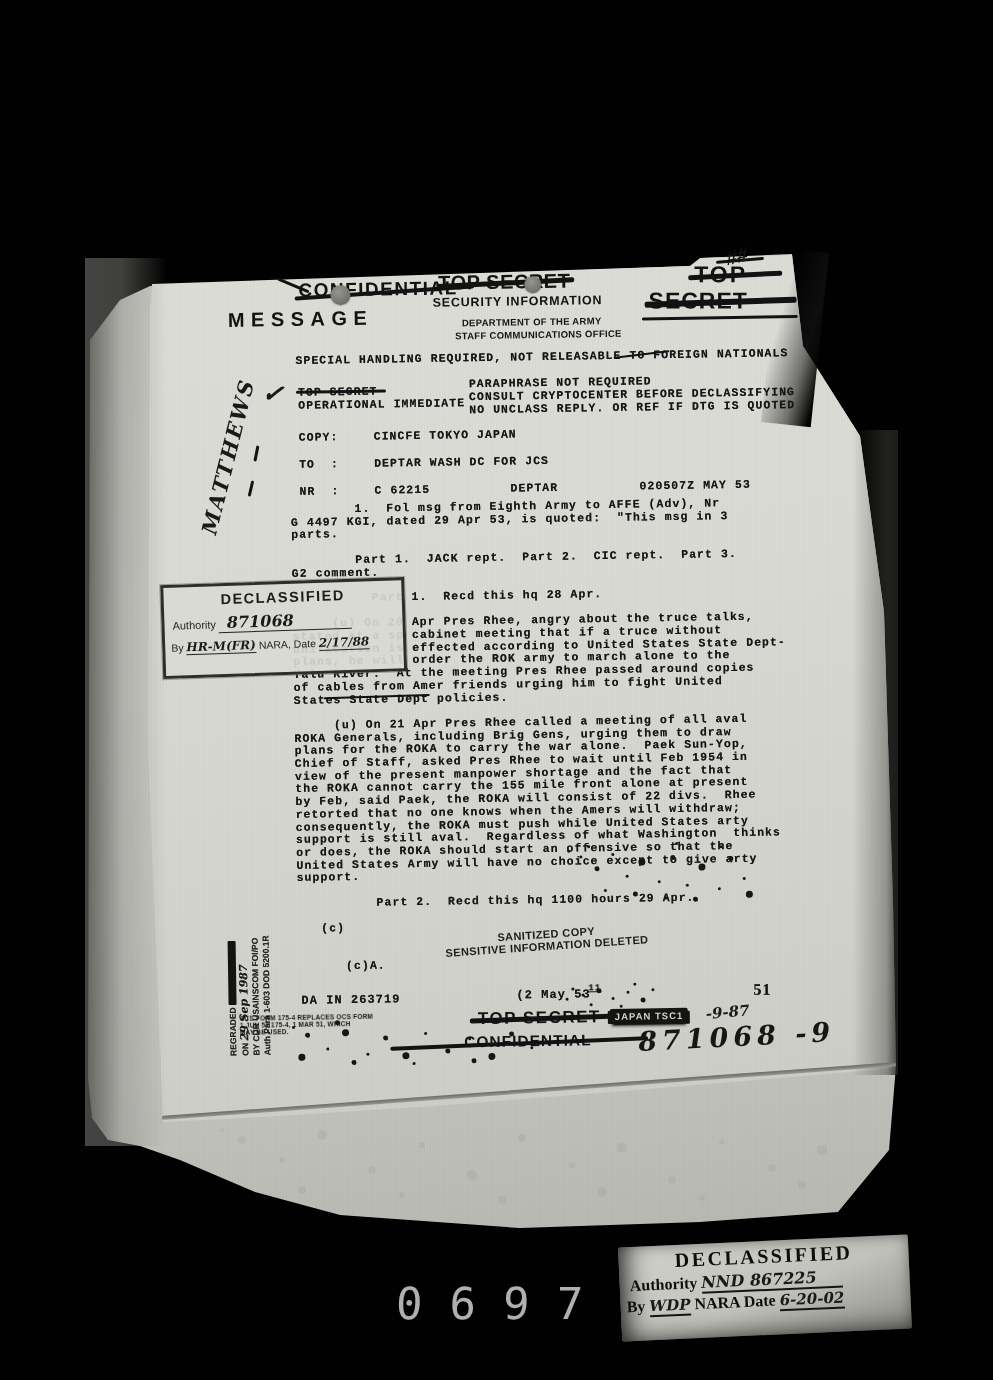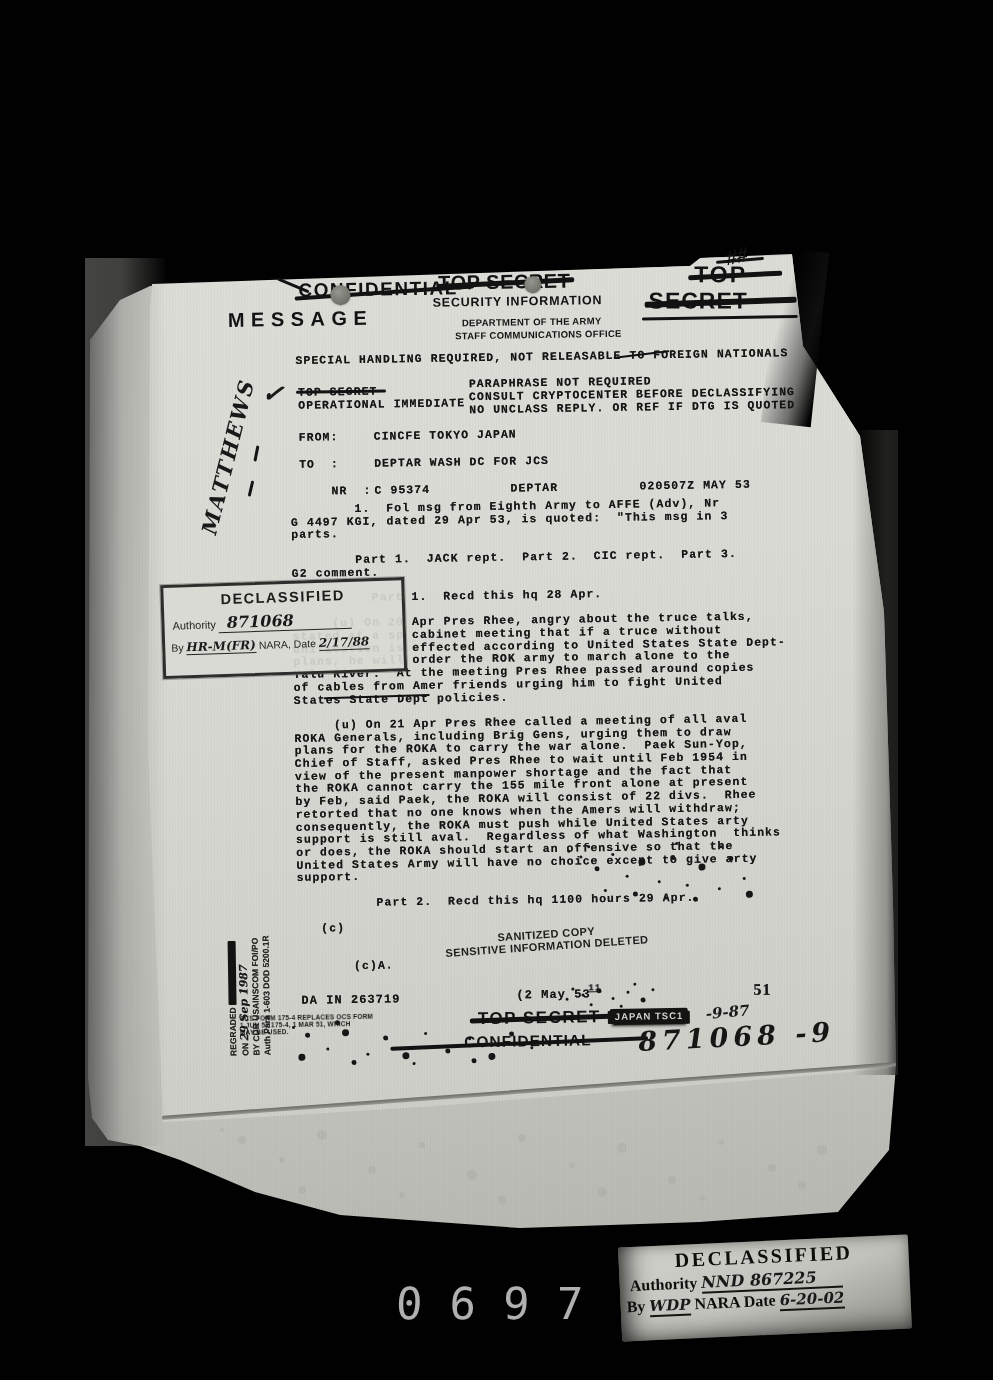--- a/index.html
+++ b/index.html
@@ -115,7 +115,7 @@
     <div class="tick" style="left:92px;top:179px;transform:rotate(12deg);"></div>
     <div class="tick" style="left:86px;top:214px;transform:rotate(14deg);"></div>
 
-    <div class="t" style="left:136px;top:165px;">FROM:</div>
+    <div class="t" style="left:136px;top:165px;">COPY:</div>
     <div class="t" style="left:211px;top:165px;">CINCFE TOKYO JAPAN</div>
     <div class="t" style="left:136px;top:192px;">TO  :</div>
     <div class="t" style="left:211px;top:192px;">DEPTAR WASH DC FOR JCS</div>

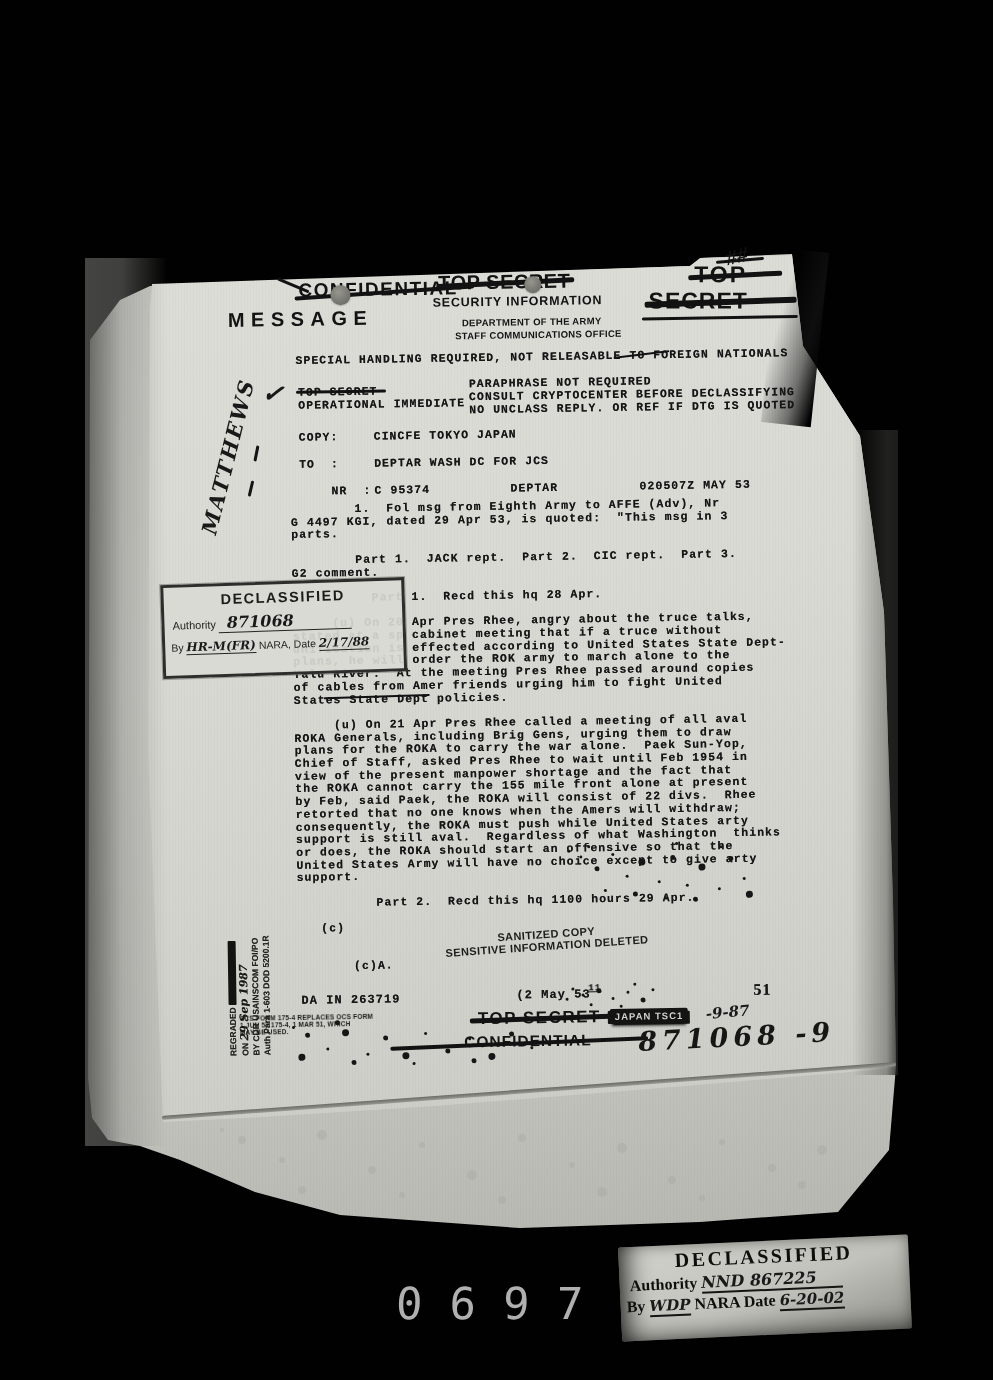--- a/index.html
+++ b/index.html
@@ -119,7 +119,7 @@
     <div class="t" style="left:211px;top:165px;">CINCFE TOKYO JAPAN</div>
     <div class="t" style="left:136px;top:192px;">TO  :</div>
     <div class="t" style="left:211px;top:192px;">DEPTAR WASH DC FOR JCS</div>
-    <div class="t" style="left:136px;top:219px;margin-left:32px;">NR  :</div>
+    <div class="t" style="left:136px;top:219px;">NR  :</div>
     <div class="t" style="left:211px;top:219px;">C 95374</div>
     <div class="t" style="left:347px;top:219px;">DEPTAR</div>
     <div class="t" style="left:476px;top:219px;">020507Z MAY 53</div>

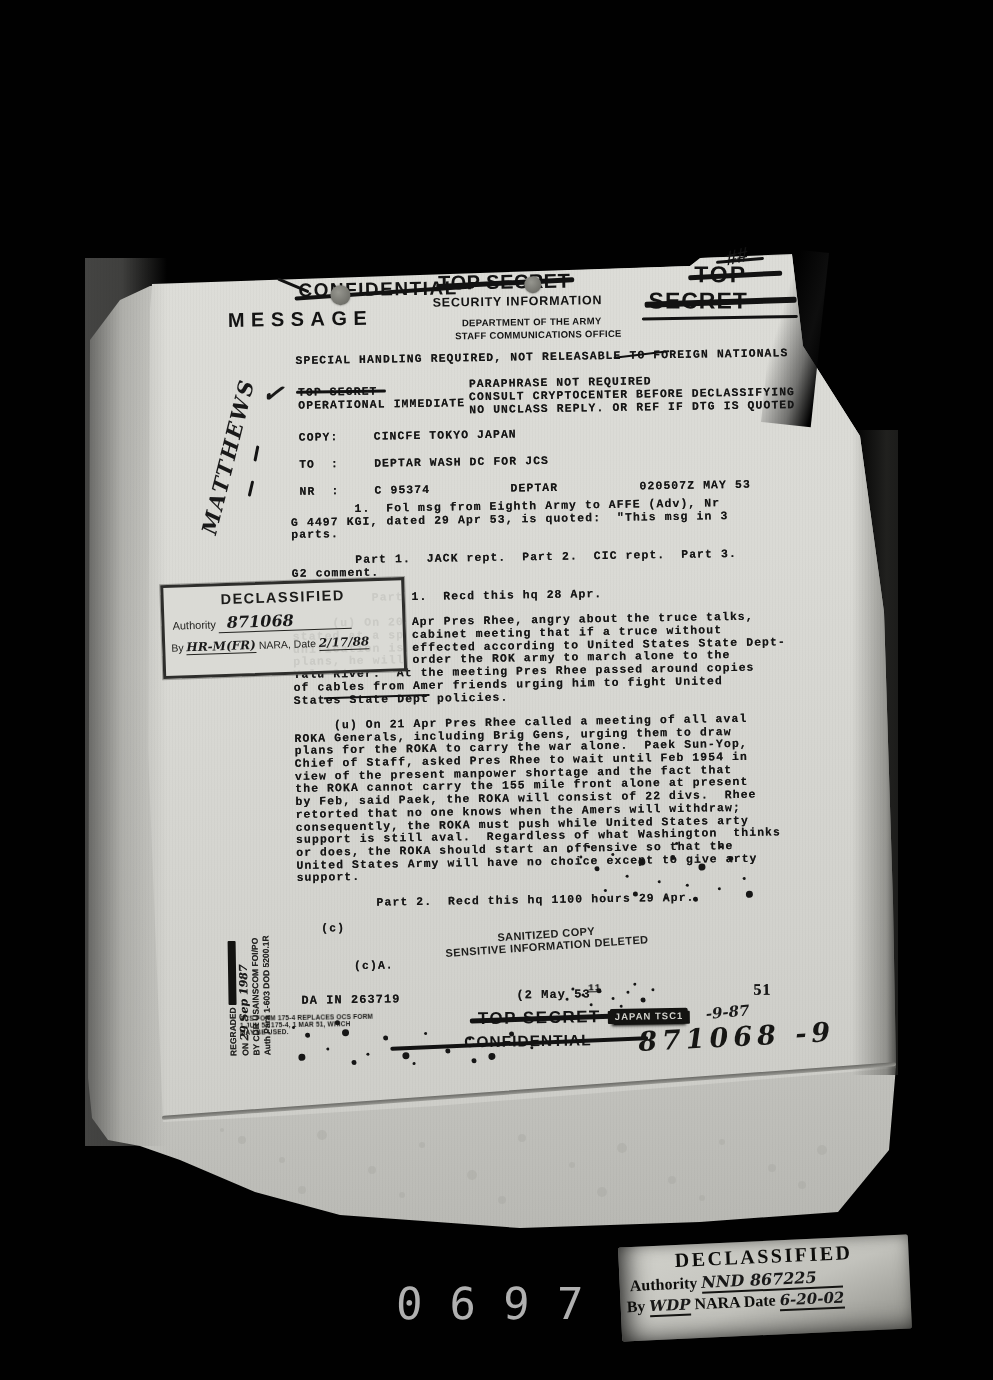--- a/index.html
+++ b/index.html
@@ -120,7 +120,7 @@
     <div class="t" style="left:136px;top:192px;">TO  :</div>
     <div class="t" style="left:211px;top:192px;">DEPTAR WASH DC FOR JCS</div>
     <div class="t" style="left:136px;top:219px;">NR  :</div>
-    <div class="t" style="left:211px;top:219px;">C 95374</div>
+    <div class="t" style="left:211px;top:219px;">C 62215</div>
     <div class="t" style="left:347px;top:219px;">DEPTAR</div>
     <div class="t" style="left:476px;top:219px;">020507Z MAY 53</div>
 

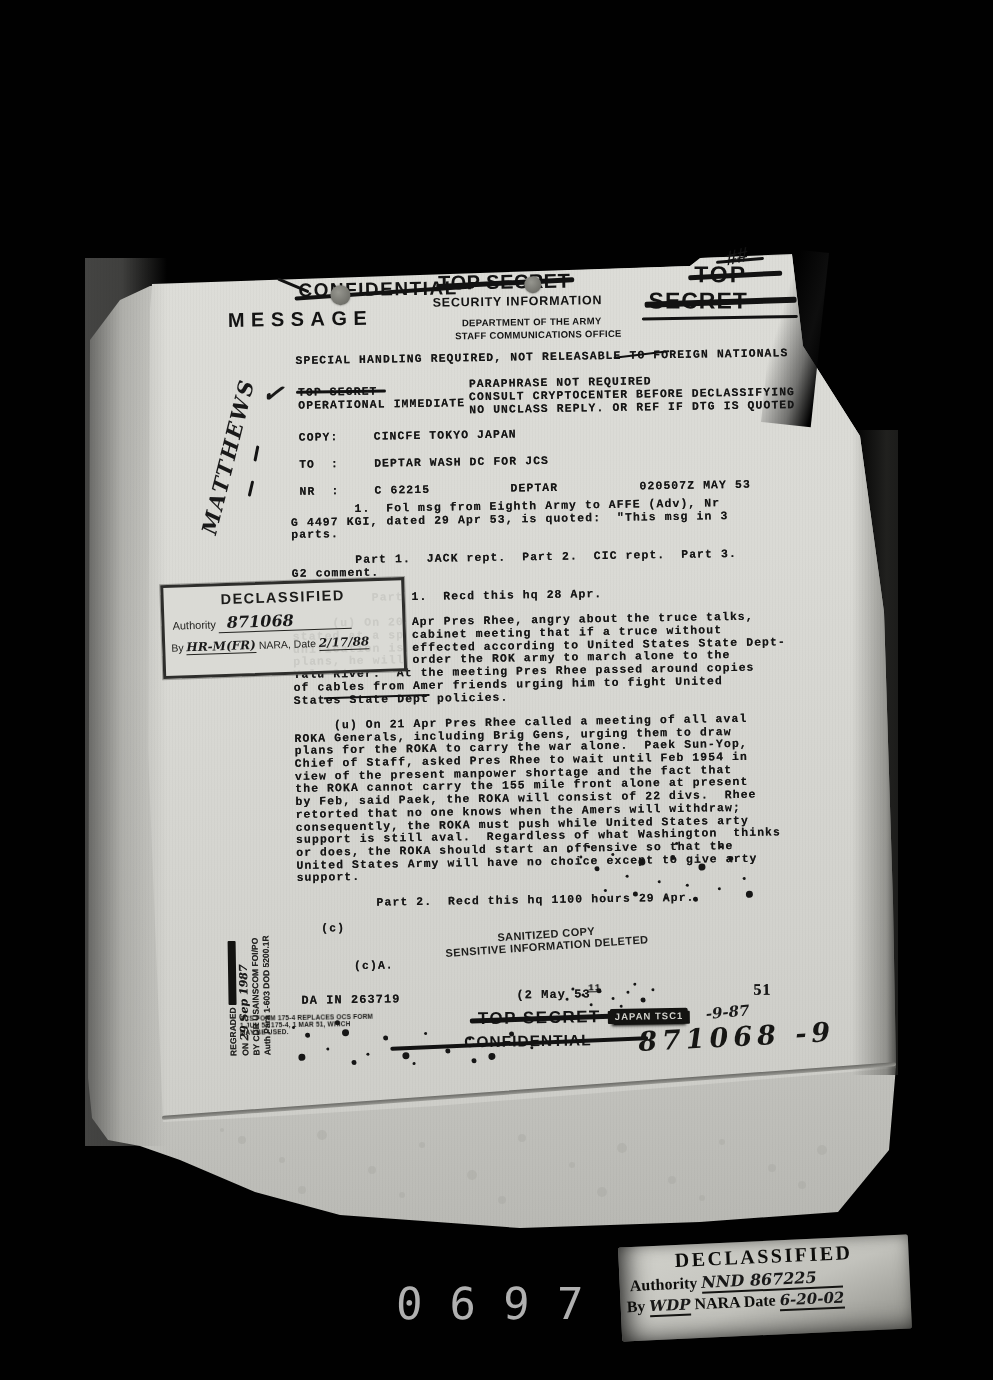--- a/index.html
+++ b/index.html
@@ -179,7 +179,7 @@
       <div style="font-size:11px;letter-spacing:.4px;">SANITIZED COPY</div>
       <div style="font-size:11px;letter-spacing:.4px;">SENSITIVE INFORMATION DELETED</div>
     </div>
-    <div class="t" style="left:183px;top:694px;">(c)A.</div>
+    <div class="t" style="left:175px;top:694px;">(c)A.</div>
 
     <div class="vstamp" style="left:56px;top:789px;">
       <div><span>REGRADED</span>

